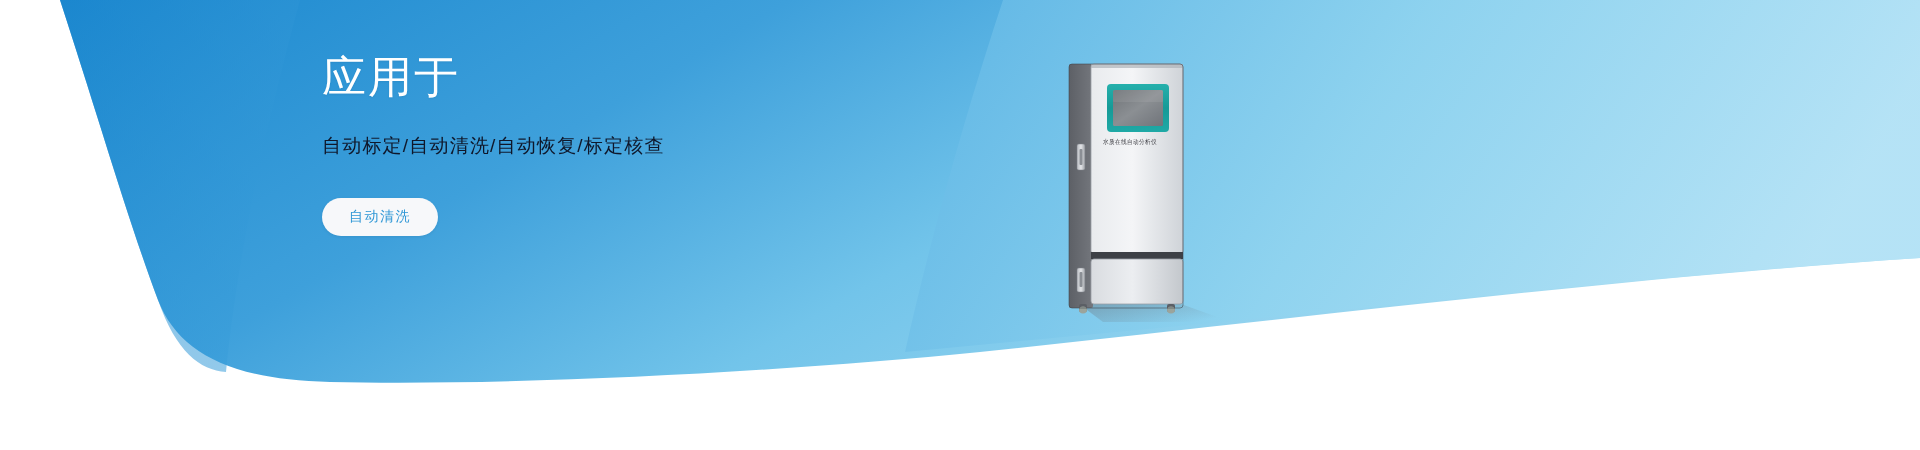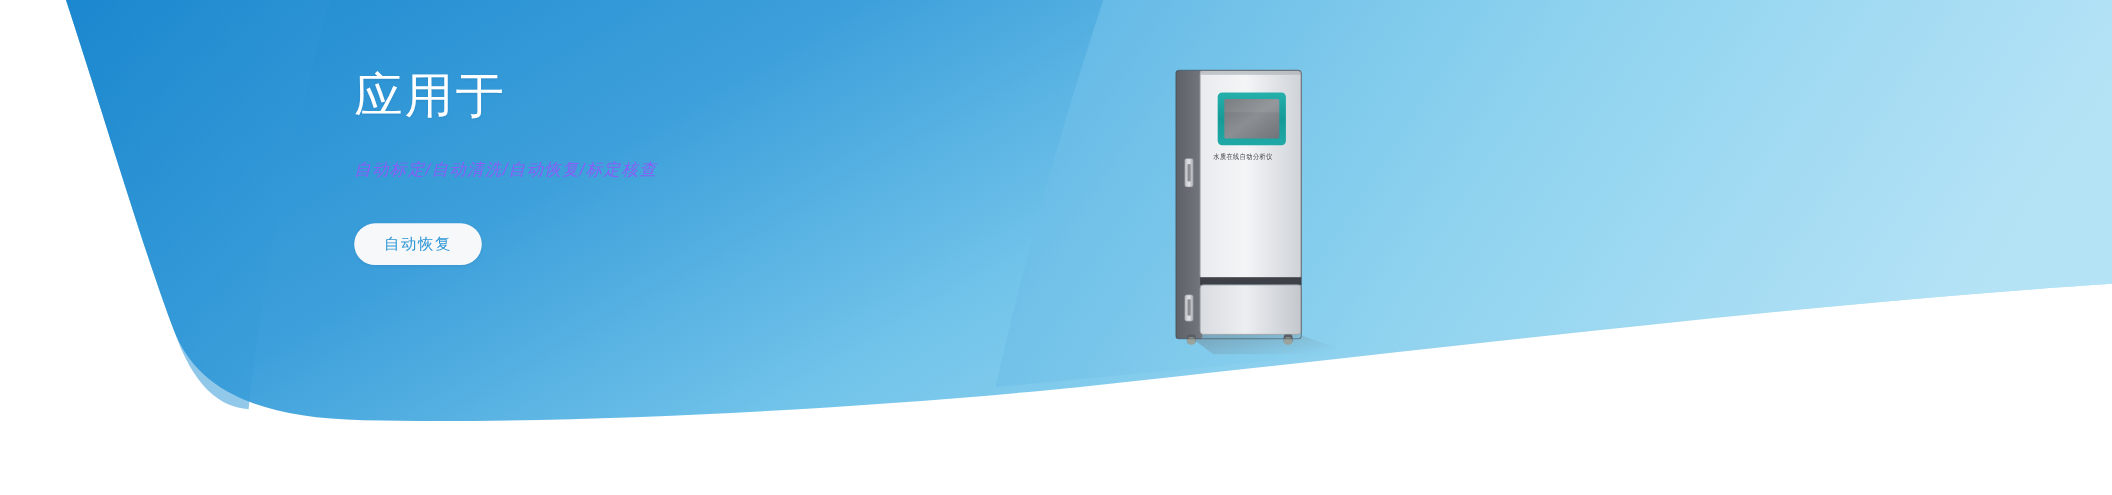--- a/index.html
+++ b/index.html
@@ -38,7 +38,6 @@
     letter-spacing:2px;
     text-shadow:0 1px 2px rgba(0,60,110,.10);
     white-space:nowrap;
-    margin-top:11px;
   }
   .headline-line2{ margin-top:2px; }
 

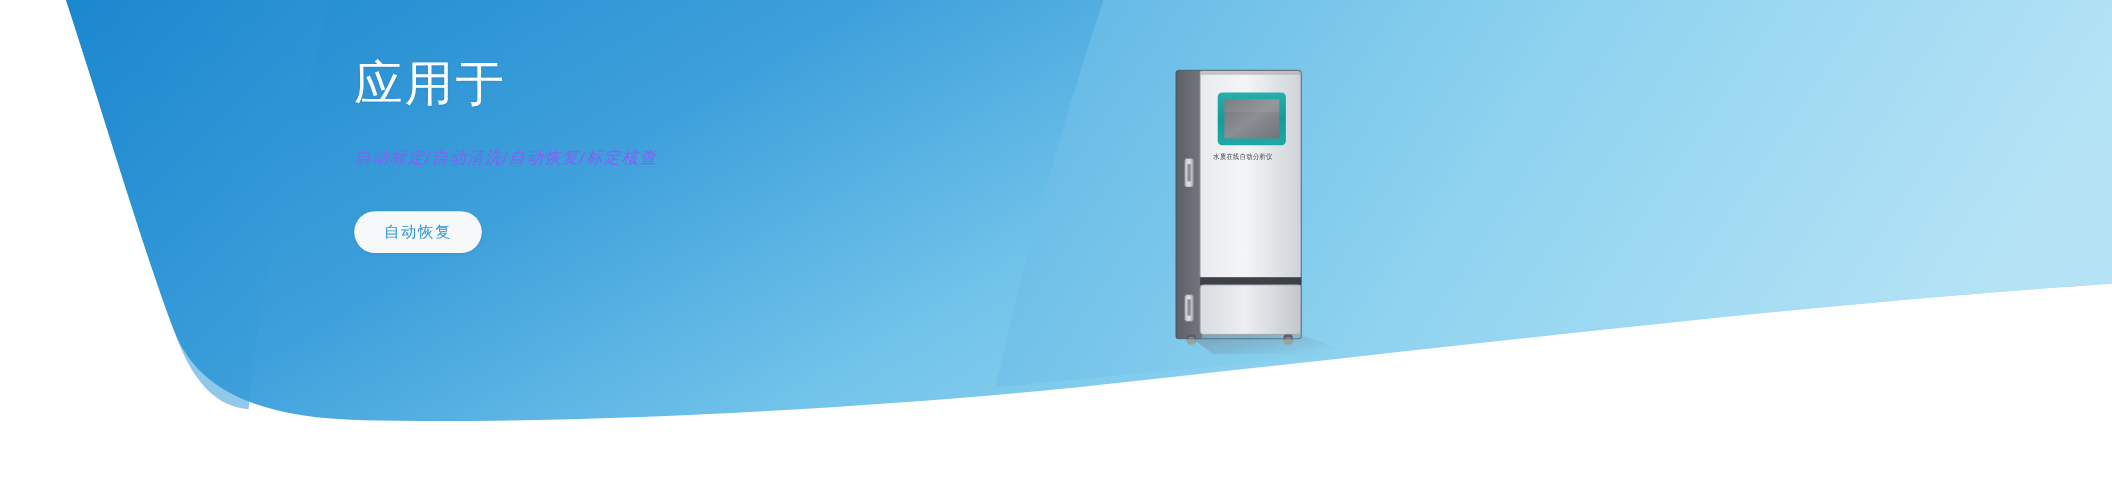--- a/index.html
+++ b/index.html
@@ -43,13 +43,12 @@
 
   .subhead{
     margin-top:28px;
-    color:#8b5cf6;
-    font-size:15px;
+    color:#0f172a;
+    font-size:19px;
     letter-spacing:1.2px;
     line-height:1.4;
     font-weight:400;
     white-space:nowrap;
-    font-style:italic;
   }
 
   .cta{

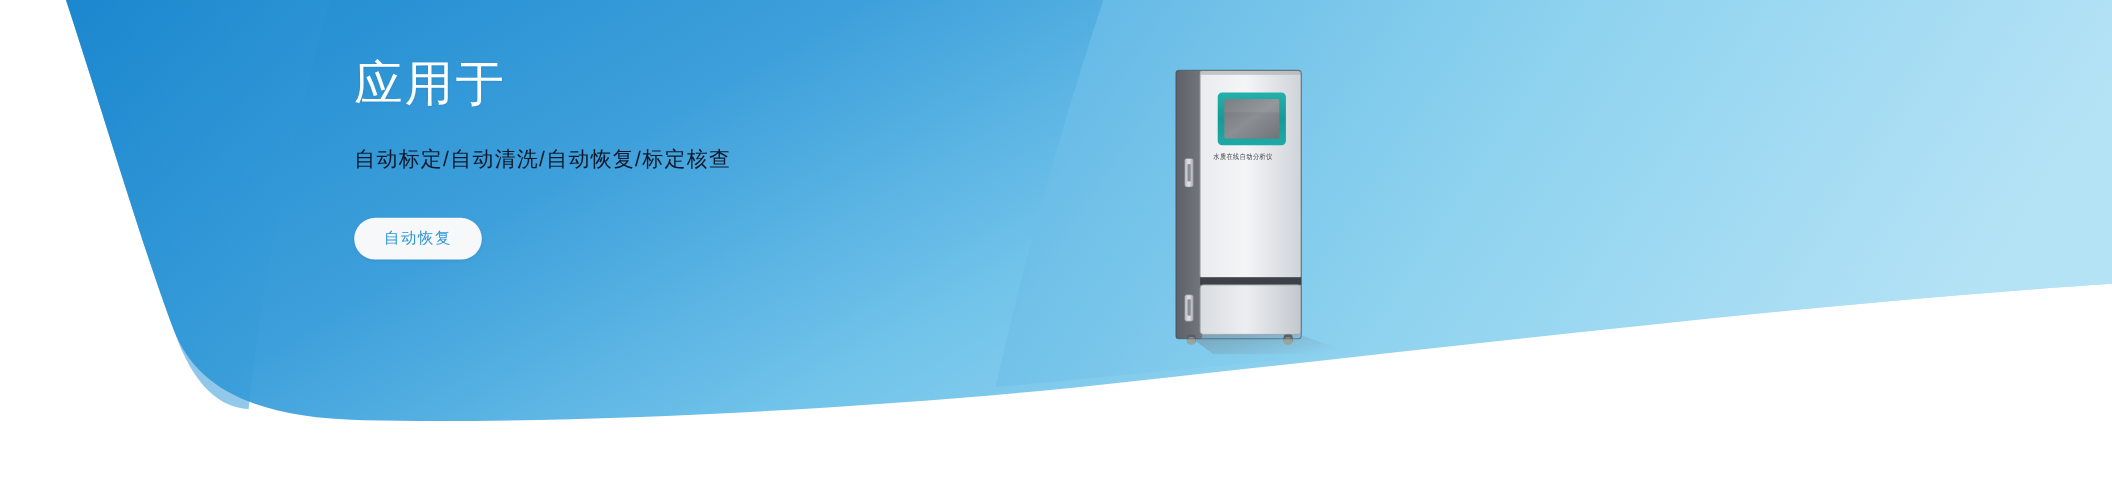--- a/index.html
+++ b/index.html
@@ -142,7 +142,7 @@
 
     <div class="subhead">自动标定/自动清洗/自动恢复/标定核查</div>
 
-    <button class="cta" type="button">自动恢复</button>
+    <button class="cta" type="button">自动清洗</button>
   </div>
 
   <div class="product">

